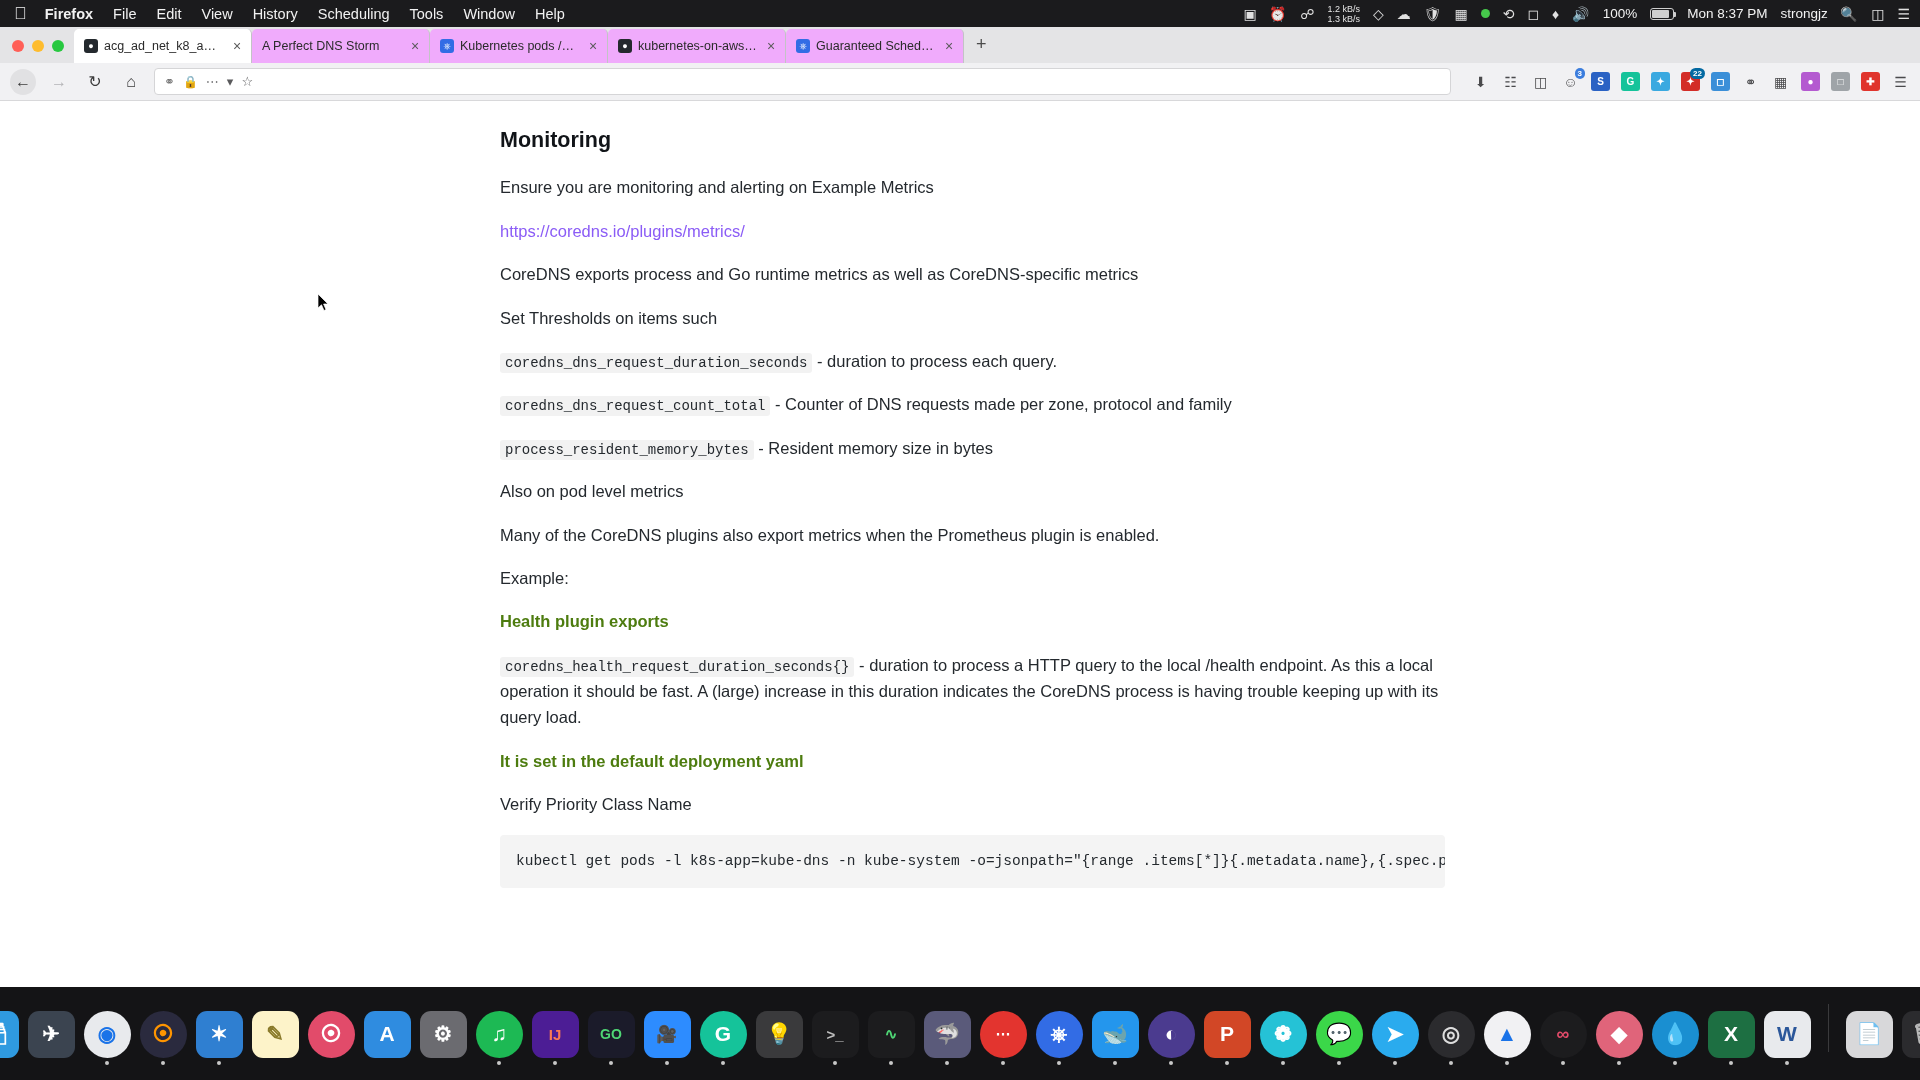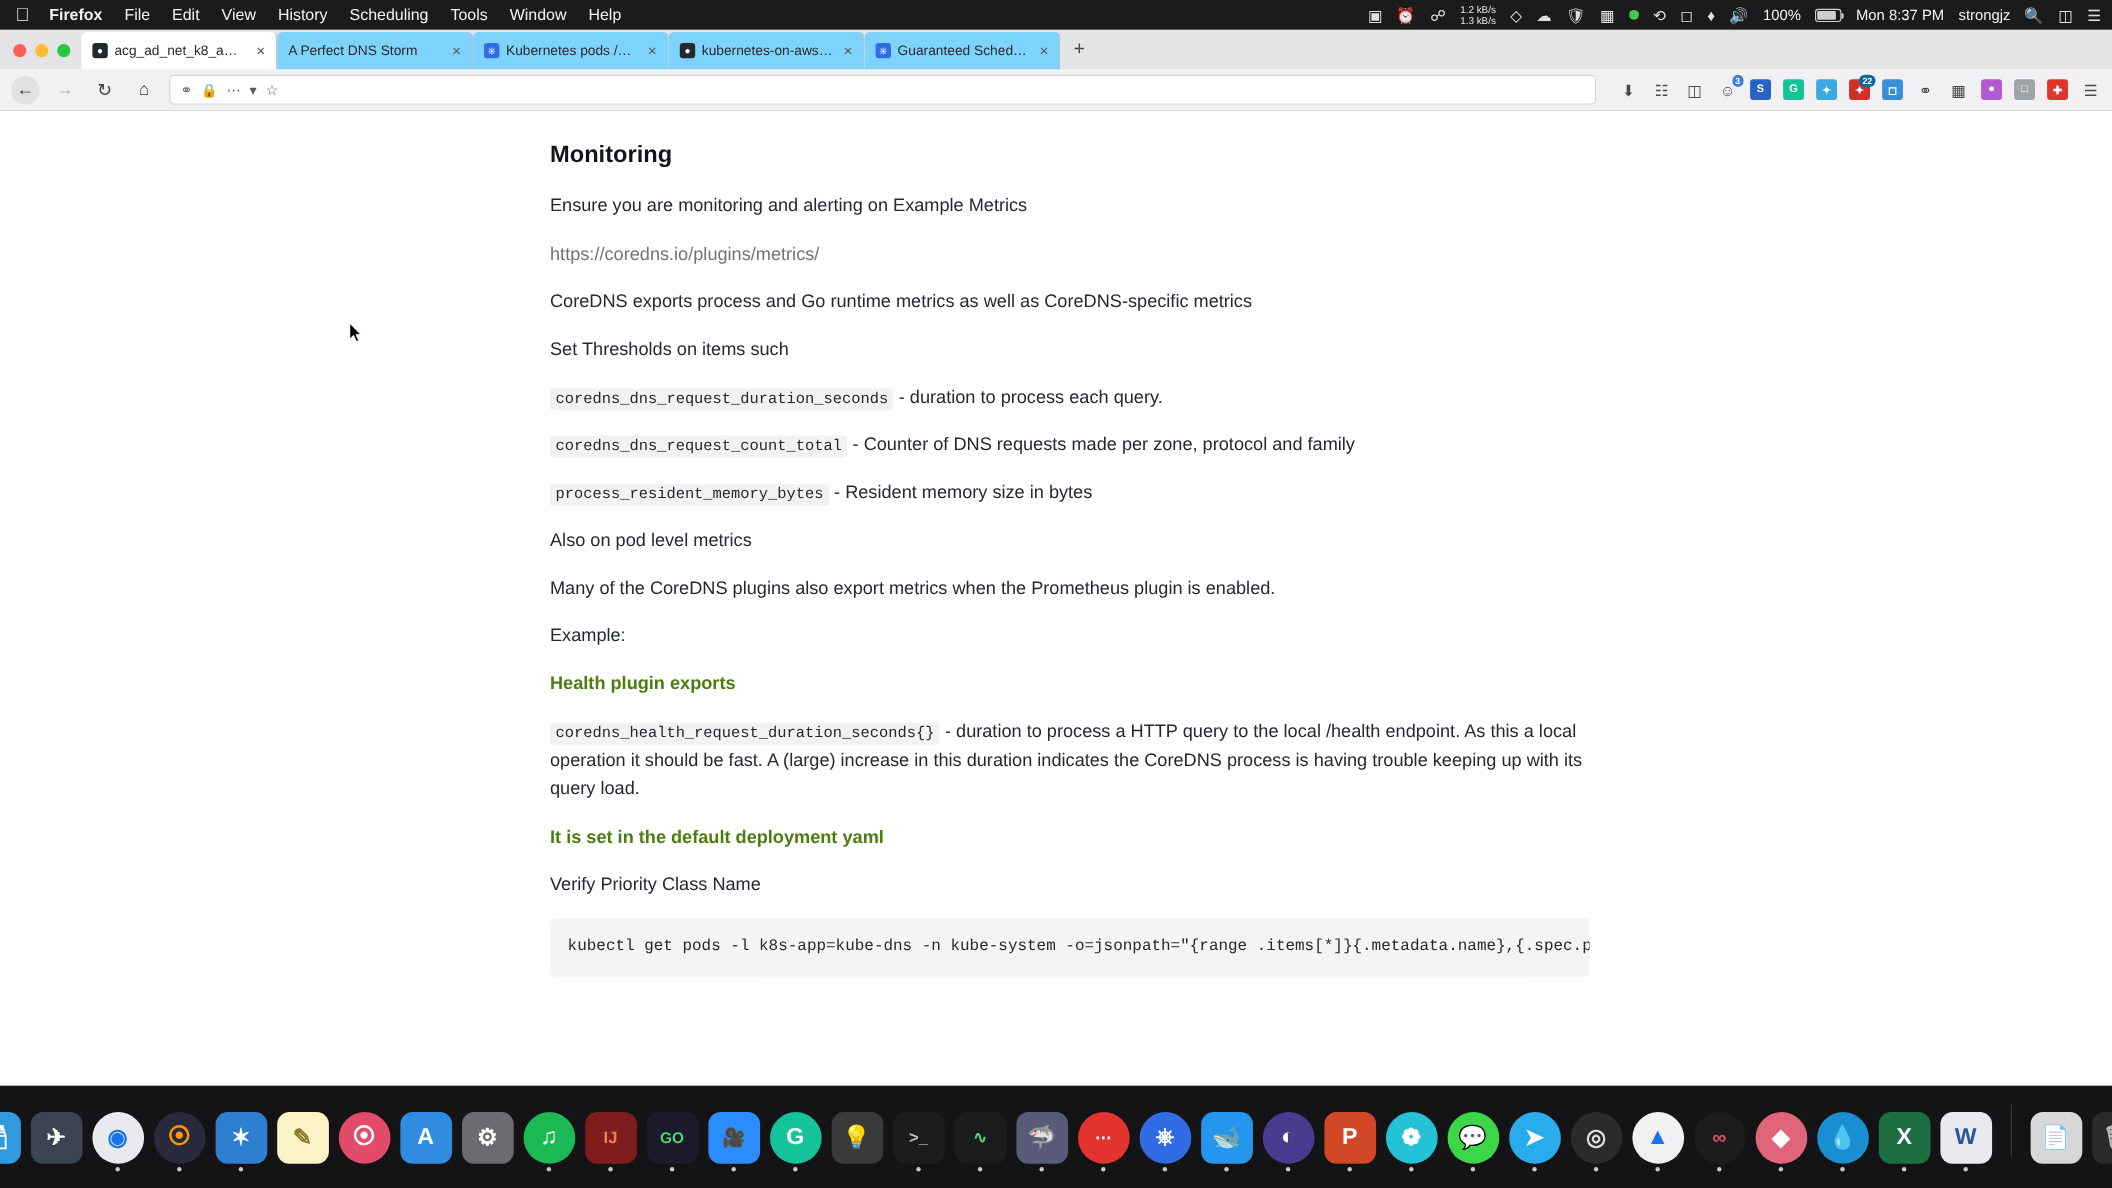--- a/index.html
+++ b/index.html
@@ -63,7 +63,7 @@
     display: flex; align-items: center; gap: 6px;
     padding: 0 6px 0 10px;
     font-size: 12.5px; color: #2b2b2b;
-    background: #7dd3fc;
+    background: #f0abfc;
     border-top-left-radius: 5px; border-top-right-radius: 5px;
     border-right: 1px solid #c3c3c6;
     position: relative;

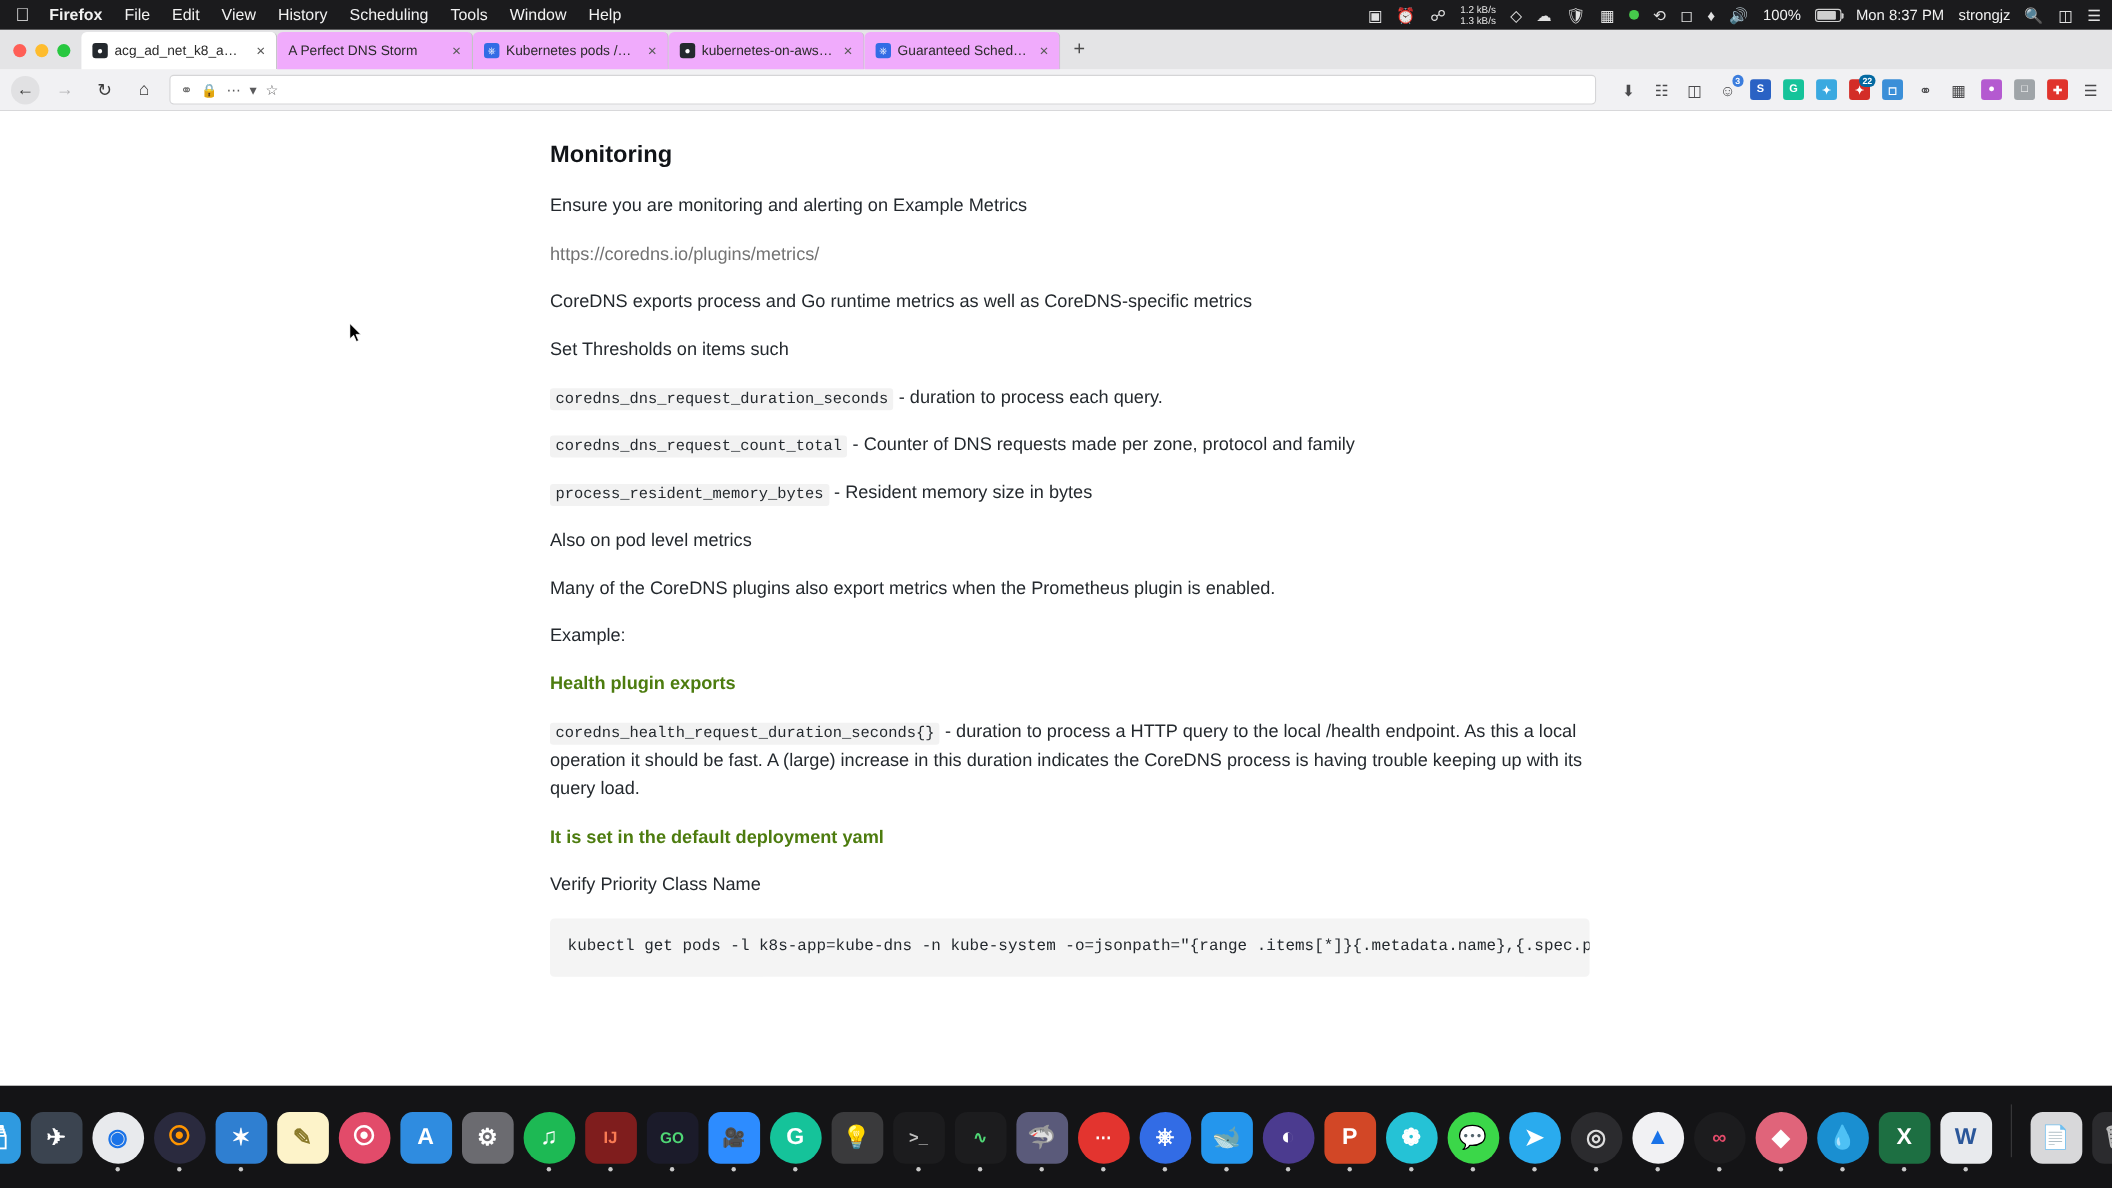--- a/index.html
+++ b/index.html
@@ -122,7 +122,7 @@
     font-size: 21.5px; font-weight: bold; color: #111418; margin: 22px 0 17px 0;
   }
   .doc p { margin: 0 0 17px 0; font-size: 16.5px; color: #24292e; }
-  .doc a { color: #737373; text-decoration: none; }
+  .doc a { color: #8b5cf6; text-decoration: none; }
   .doc a.blue-strong { color: #4d7c0f; font-weight: bold; }
   code.inline {
     font-family: "Liberation Mono", monospace;

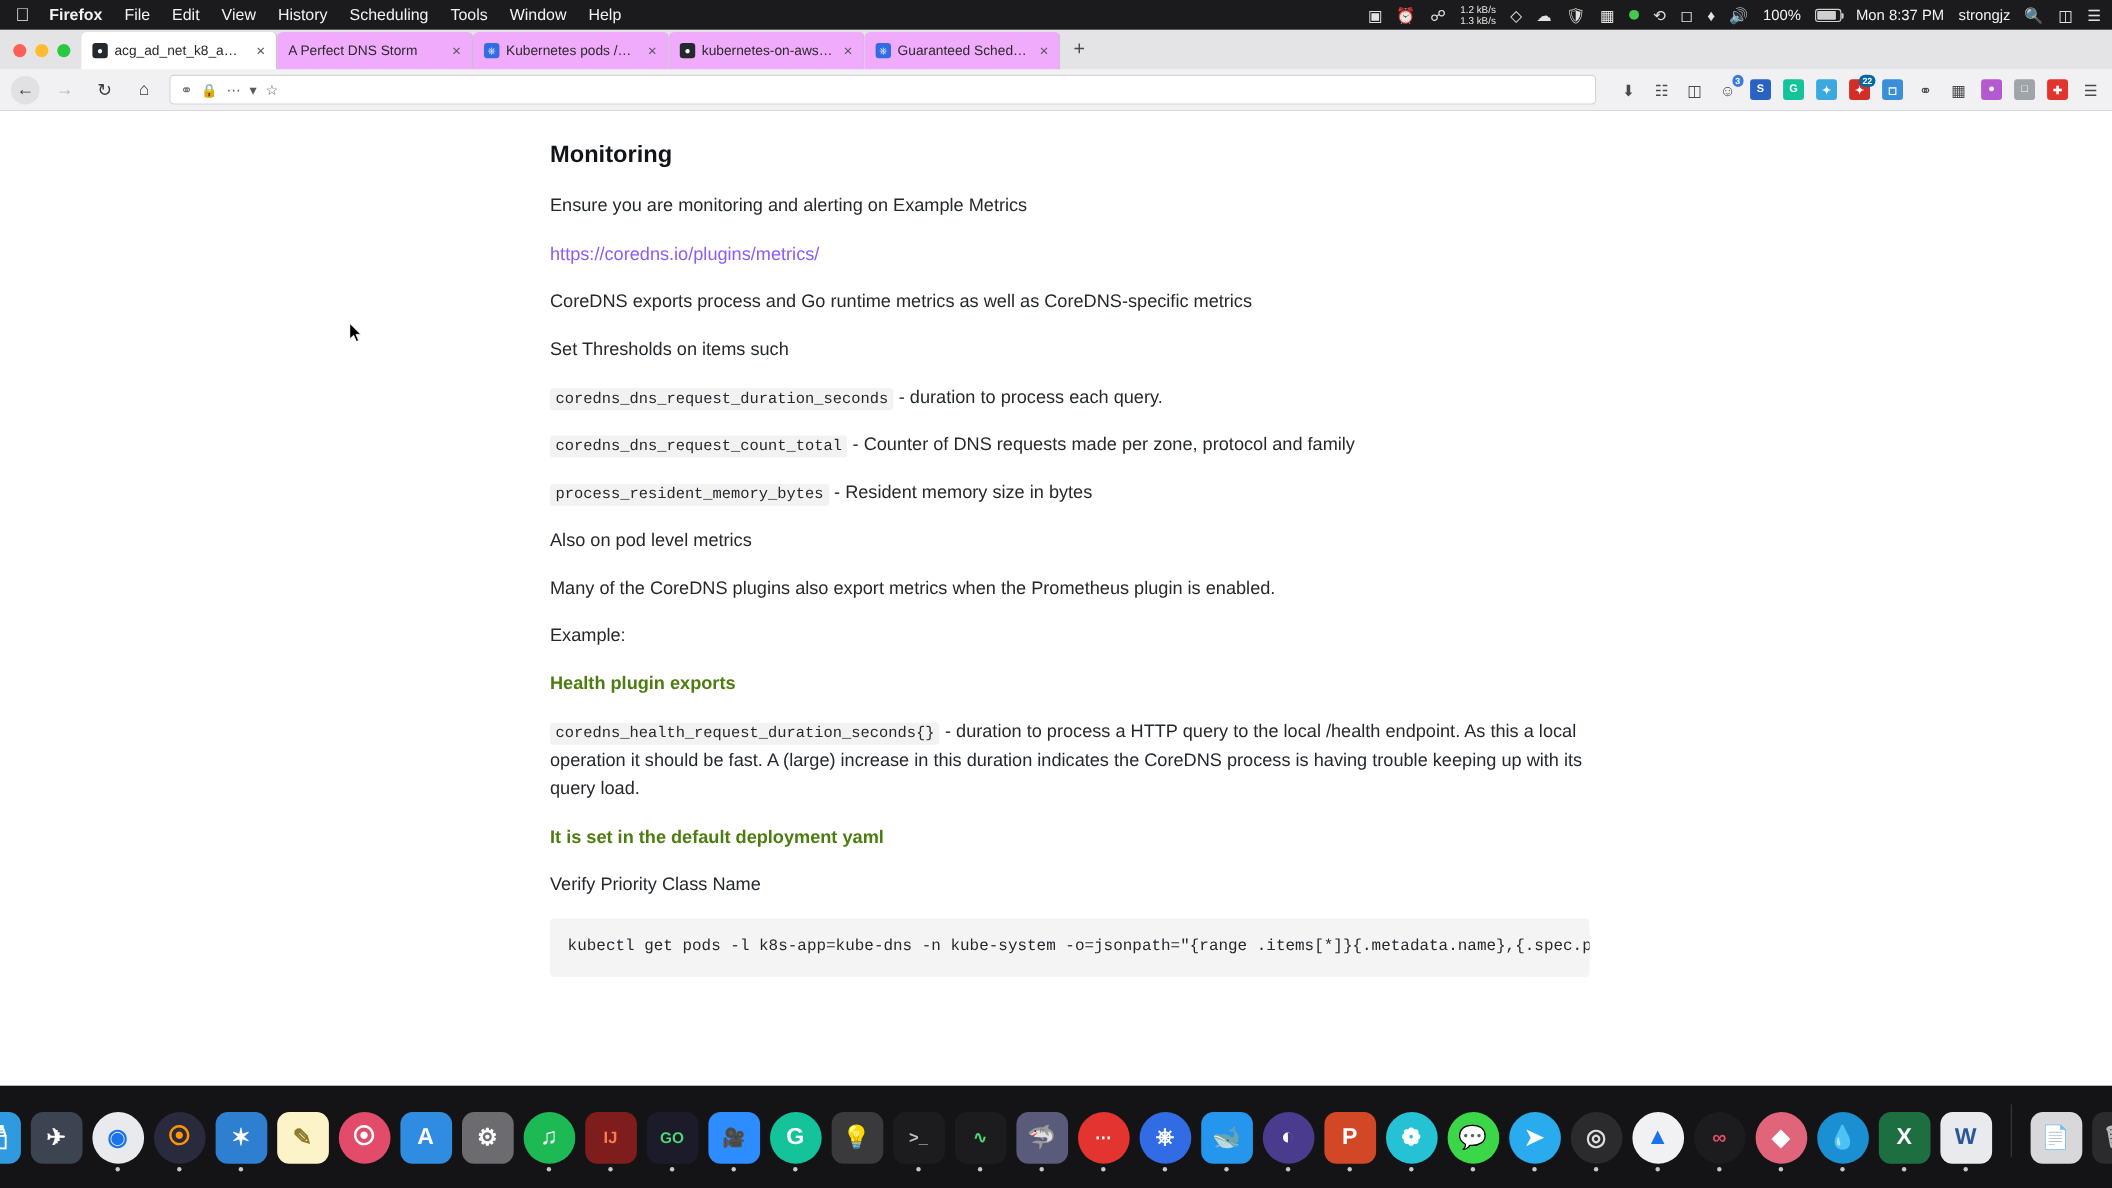--- a/index.html
+++ b/index.html
@@ -356,7 +356,7 @@
     <div class="dicon" style="background:#2f8ce0">A</div>
     <div class="dicon" style="background:#6b6b70">⚙</div>
     <div class="dicon round" style="background:#1db954">♫<span class="dot"></span></div>
-    <div class="dicon" style="background:#7f1d1d;font-size:15px;color:#f97a53">IJ<span class="dot"></span></div>
+    <div class="dicon" style="background:#4c1d95;font-size:15px;color:#f97a53">IJ<span class="dot"></span></div>
     <div class="dicon" style="background:#1b1b2a;font-size:14px;color:#4fd675">GO<span class="dot"></span></div>
     <div class="dicon" style="background:#2d8cff;font-size:17px">🎥<span class="dot"></span></div>
     <div class="dicon round" style="background:#15c39a">G<span class="dot"></span></div>

